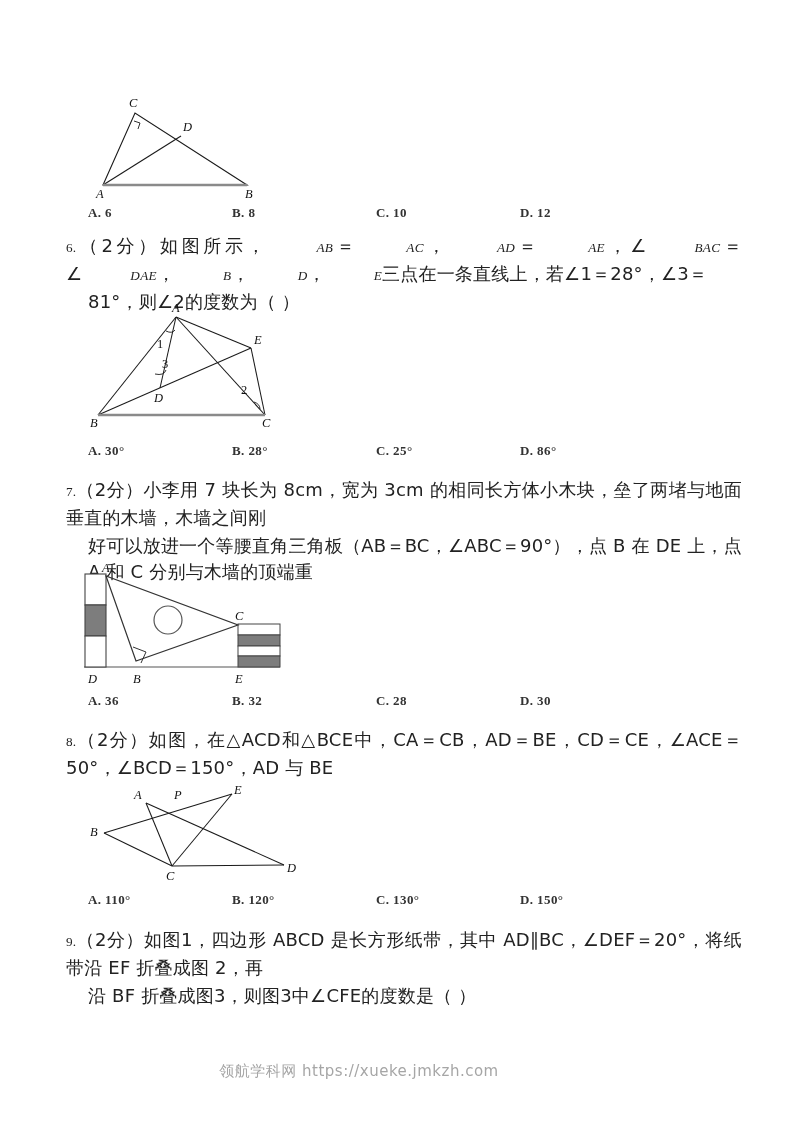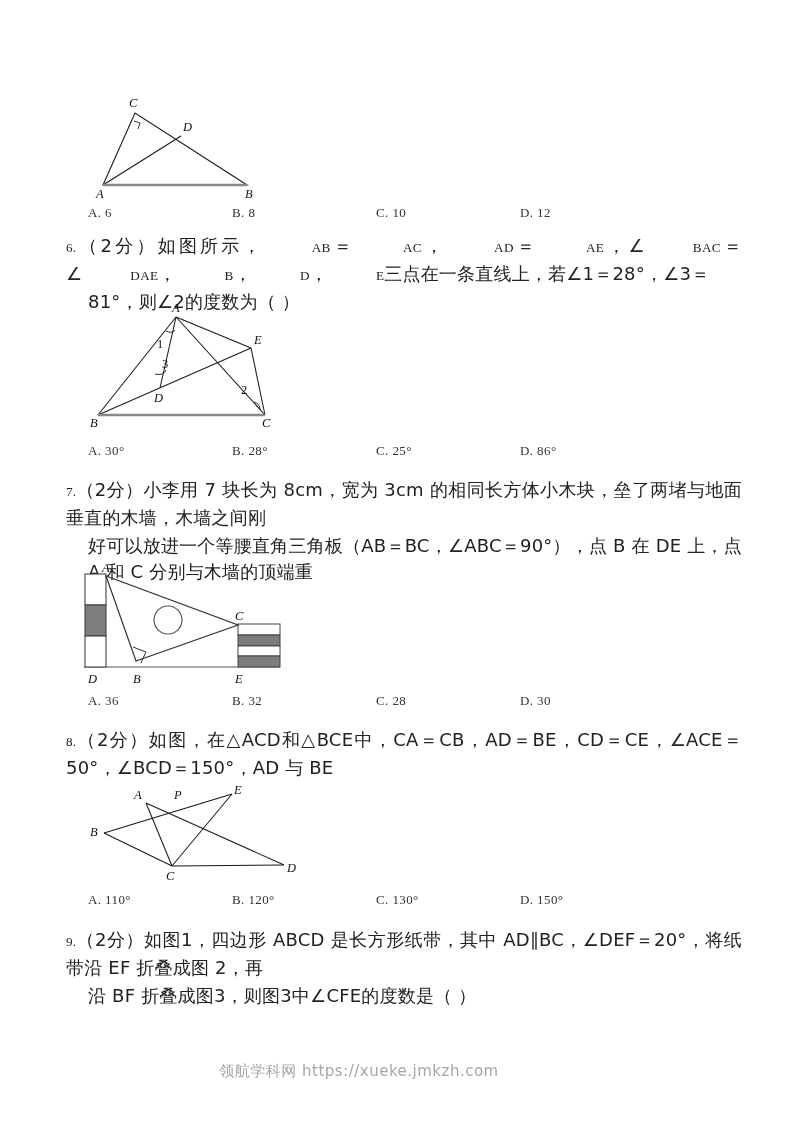--- a/index.html
+++ b/index.html
@@ -68,6 +68,7 @@
     white-space: nowrap;
     font-family: "Liberation Serif", serif;
     letter-spacing: 0.4px;
+    font-weight: bold;
   }
   .opt.a { left: 0px; }
   .opt.b { left: 144px; }

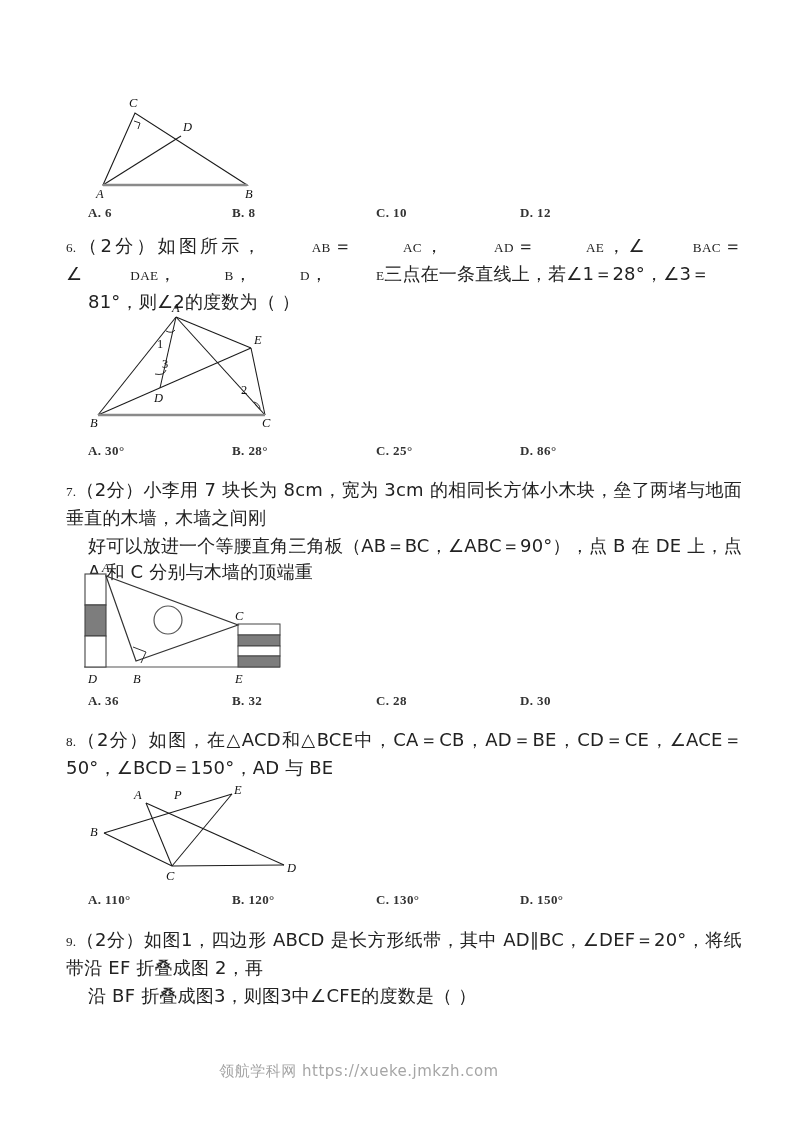--- a/index.html
+++ b/index.html
@@ -42,6 +42,7 @@
     display: block;
   }
   .mi {
+    font-style: italic;
     font-family: "Liberation Serif", serif;
     letter-spacing: 0.3px;
     margin-left: 48px;

